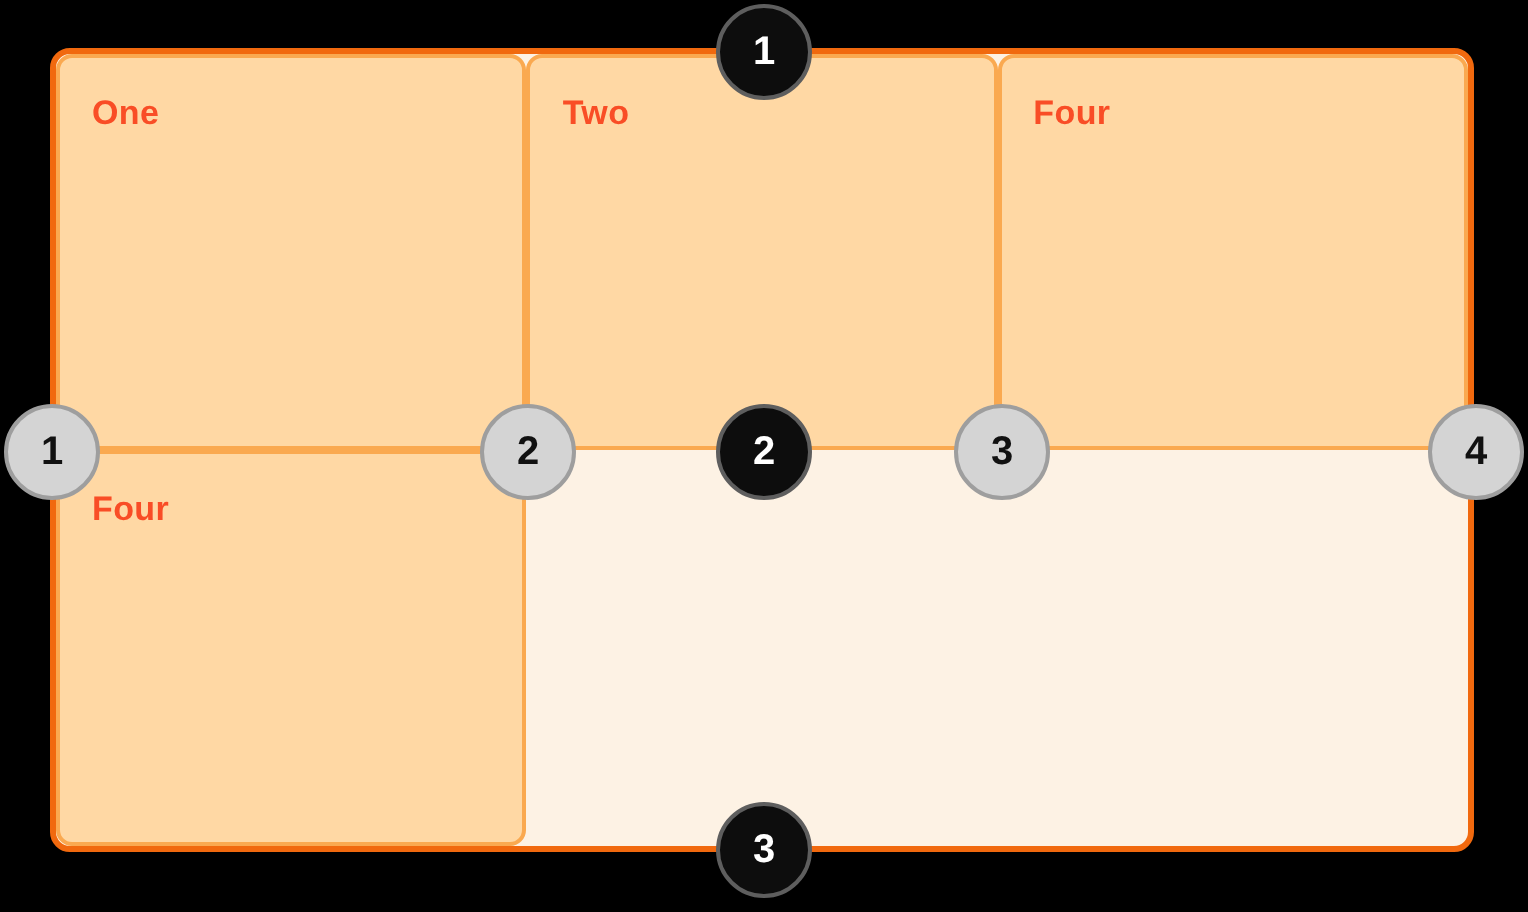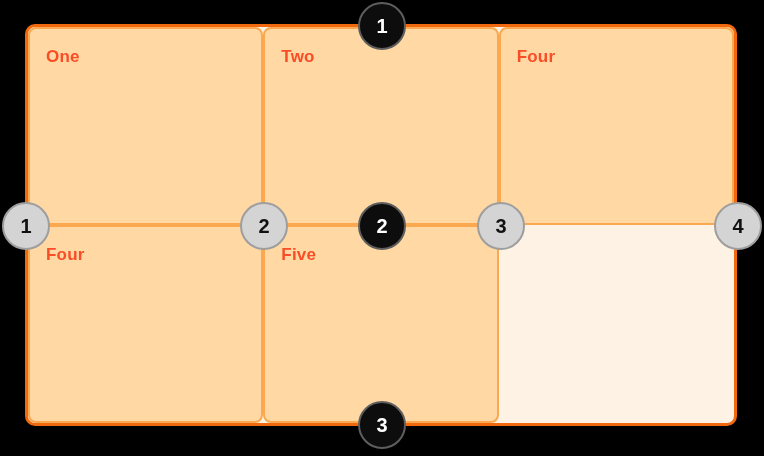--- a/index.html
+++ b/index.html
@@ -99,9 +99,6 @@
     <div class="cell">
       <span class="cell-label">Four</span>
     </div>
-    <div class="cell">
-      <span class="cell-label">Five</span>
-    </div>
     <div class="cell empty"></div>
   </div>
 

